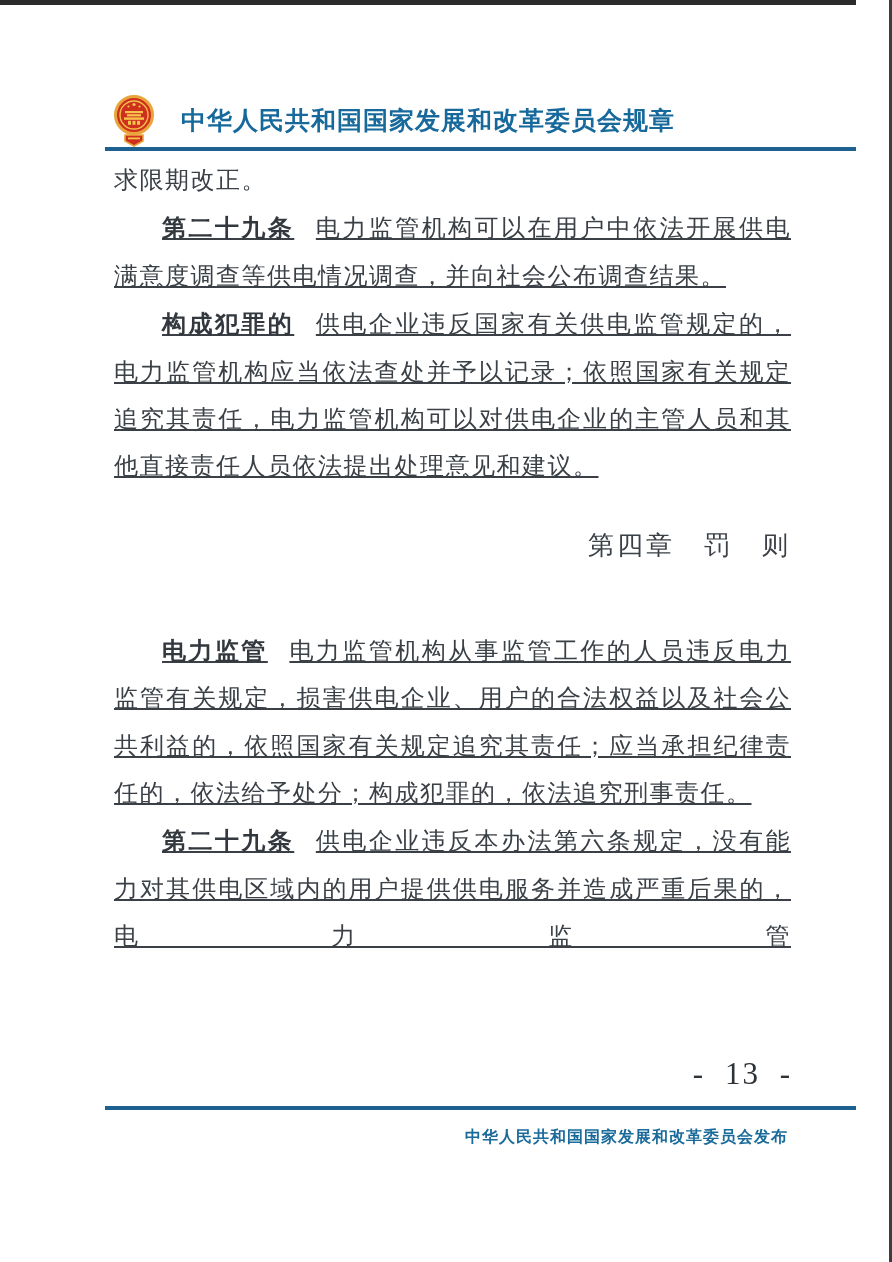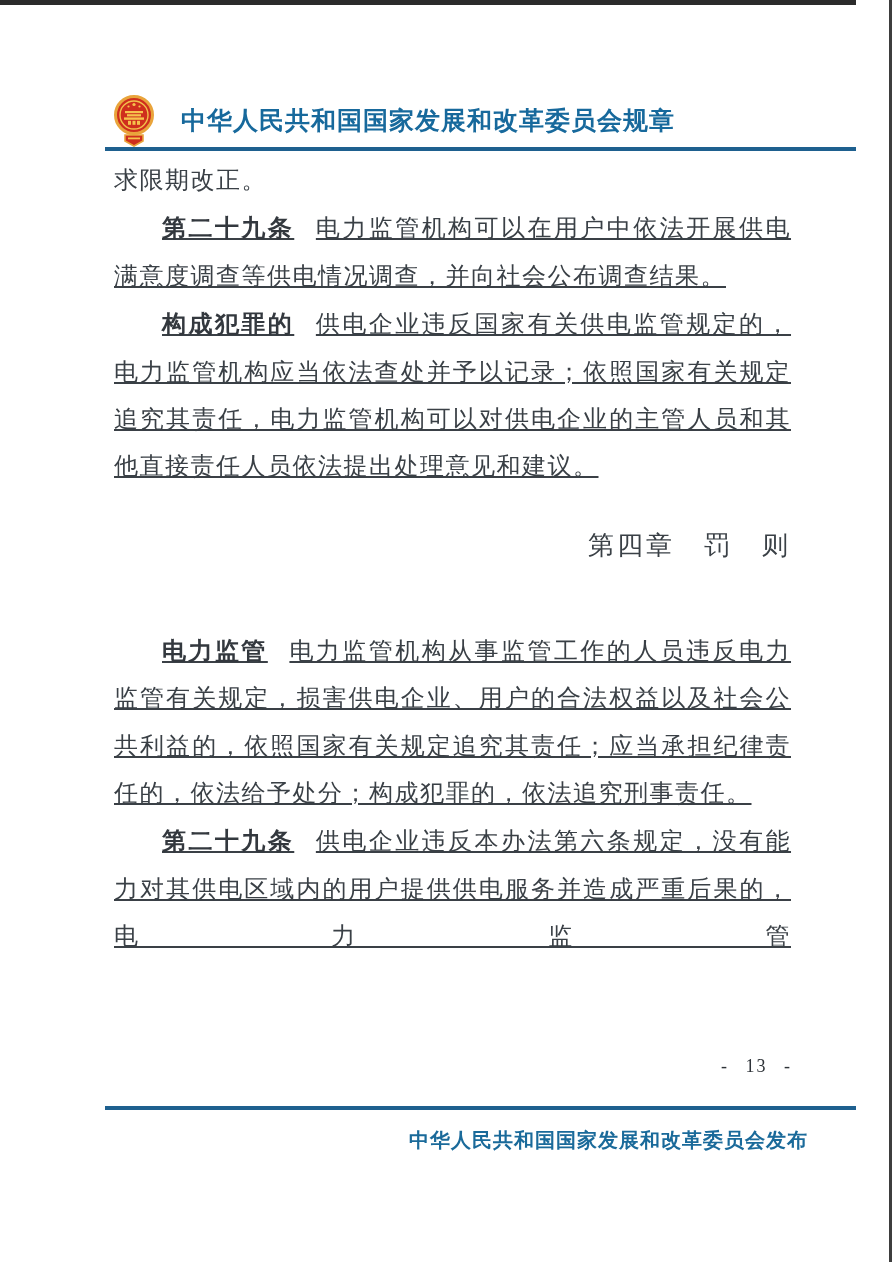--- a/index.html
+++ b/index.html
@@ -97,7 +97,7 @@
     top: 1056px;
     right: 100px;
     font-family: "Liberation Serif", "DejaVu Serif", serif;
-    font-size: 18px;
+    font-size: 31px;
     color: #2e3338;
     word-spacing: 10px;
     letter-spacing: 2px;

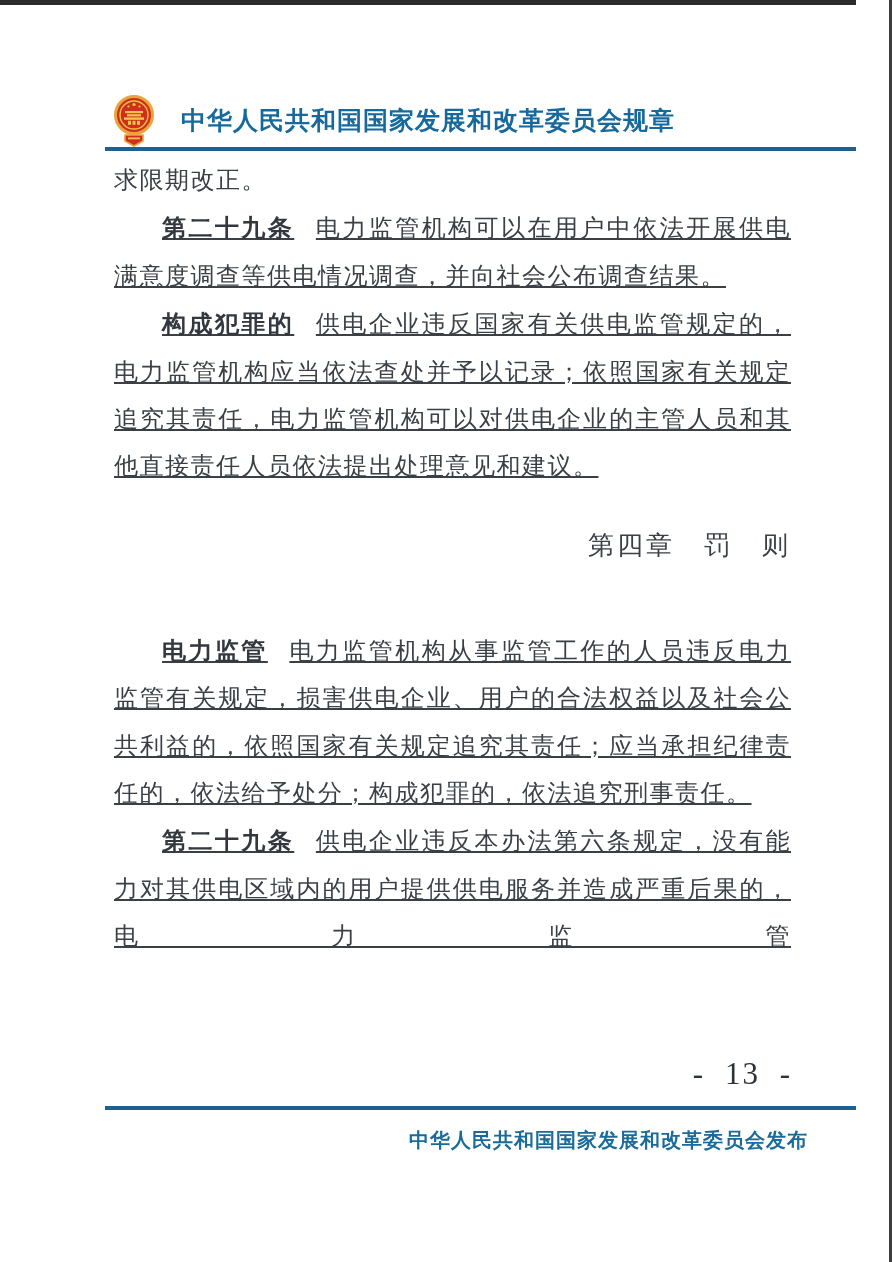--- a/index.html
+++ b/index.html
@@ -105,8 +105,8 @@
   .publisher {
     position: absolute;
     top: 1127px;
-    right: 84px;
-    font-size: 20px;
+    right: 104px;
+    font-size: 16px;
     font-weight: 700;
     color: #1a6a9a;
     letter-spacing: 1px;

